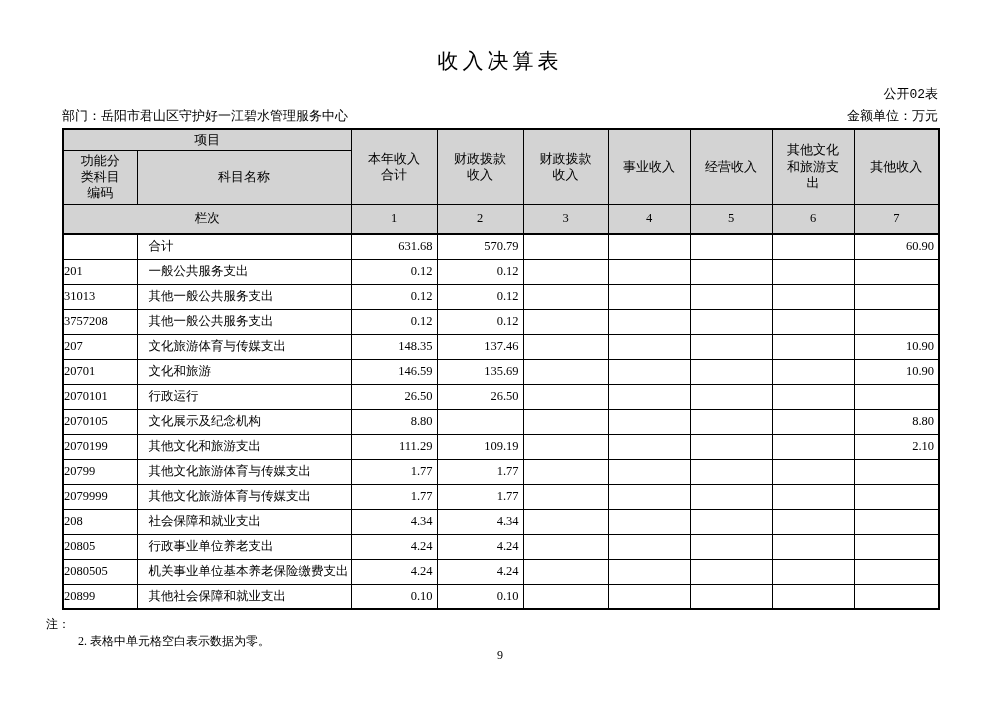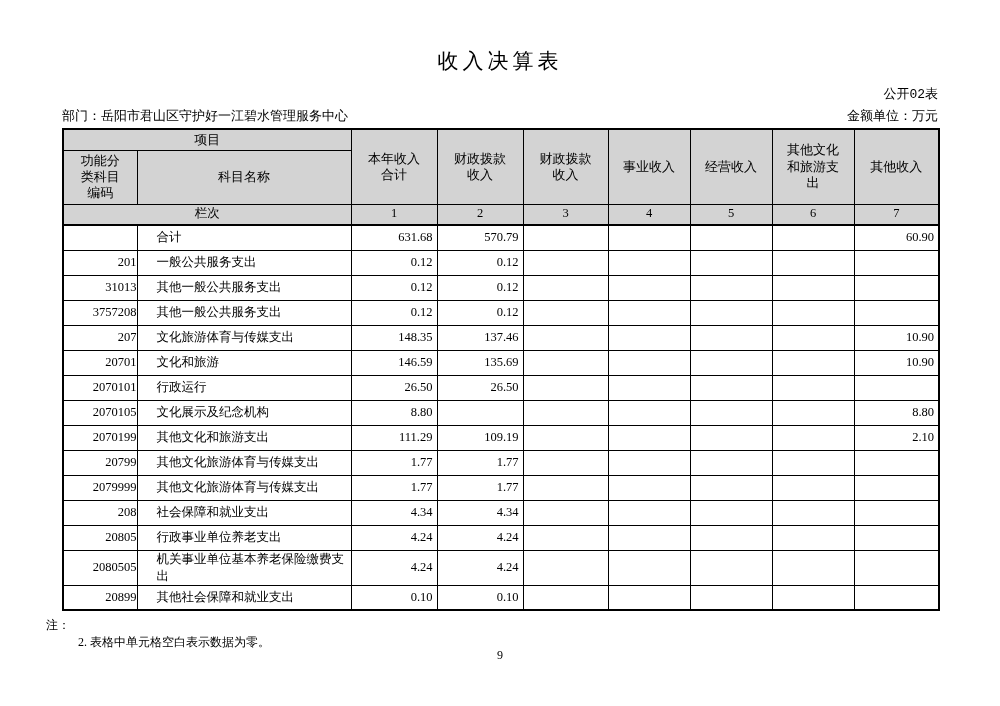--- a/index.html
+++ b/index.html
@@ -38,7 +38,7 @@
   }
   tr.h1 th { height:21px; }
   tr.h2 th { height:54px; }
-  tr.h3 th { height:21px; font-size:12.5px; }
+  tr.h3 th { height:30px; font-size:12.5px; }
   tr.h3 { border-bottom:2px solid #000; }
 
   tbody td { height:25px; font-size:12.5px; background:#fff; }

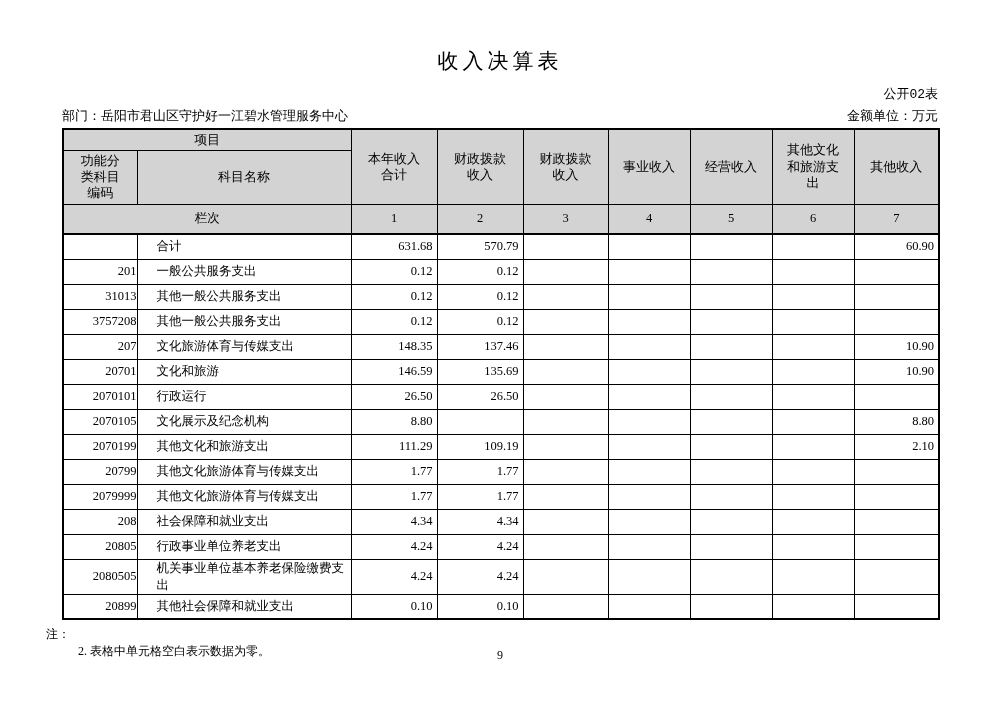--- a/index.html
+++ b/index.html
@@ -43,7 +43,7 @@
 
   tbody td { height:25px; font-size:12.5px; background:#fff; }
   td.code { text-align:right; }
-  td.name { text-align:left; padding-left:19px; }
+  td.name { text-align:left; padding-left:11px; }
   td.num  { text-align:right; padding-right:4px; font-size:12.5px; }
 
   .notes { margin:6px 0 0 46px; font-size:12px; line-height:17px; }

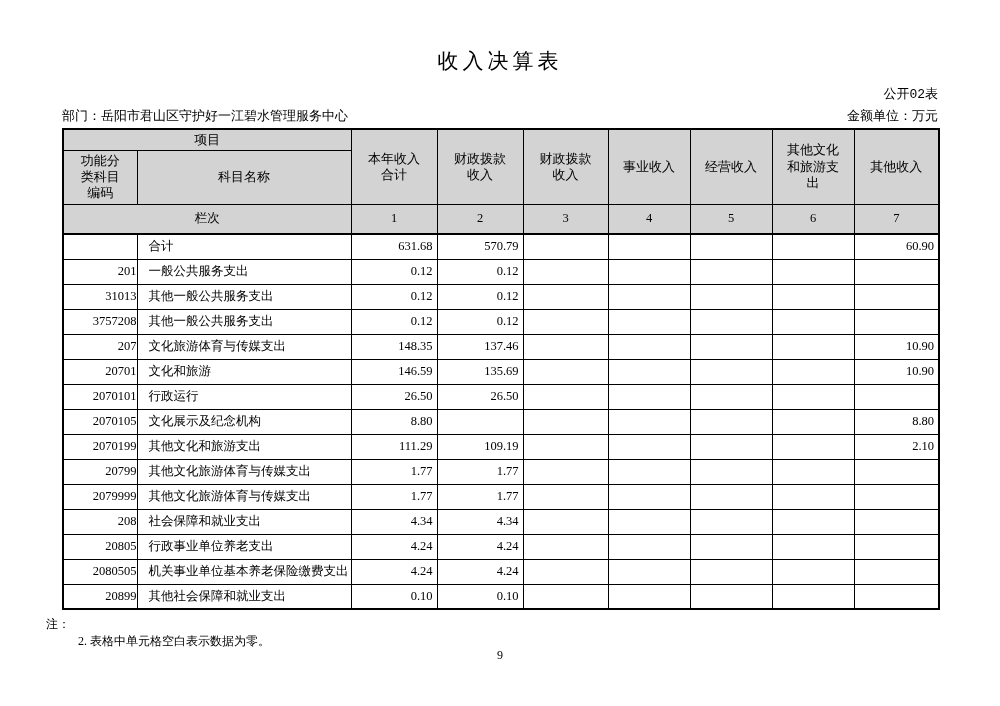--- a/index.html
+++ b/index.html
@@ -42,7 +42,7 @@
   tr.h3 { border-bottom:2px solid #000; }
 
   tbody td { height:25px; font-size:12.5px; background:#fff; }
-  td.code { text-align:right; }
+  td.code { text-align:left; }
   td.name { text-align:left; padding-left:11px; }
   td.num  { text-align:right; padding-right:4px; font-size:12.5px; }
 

